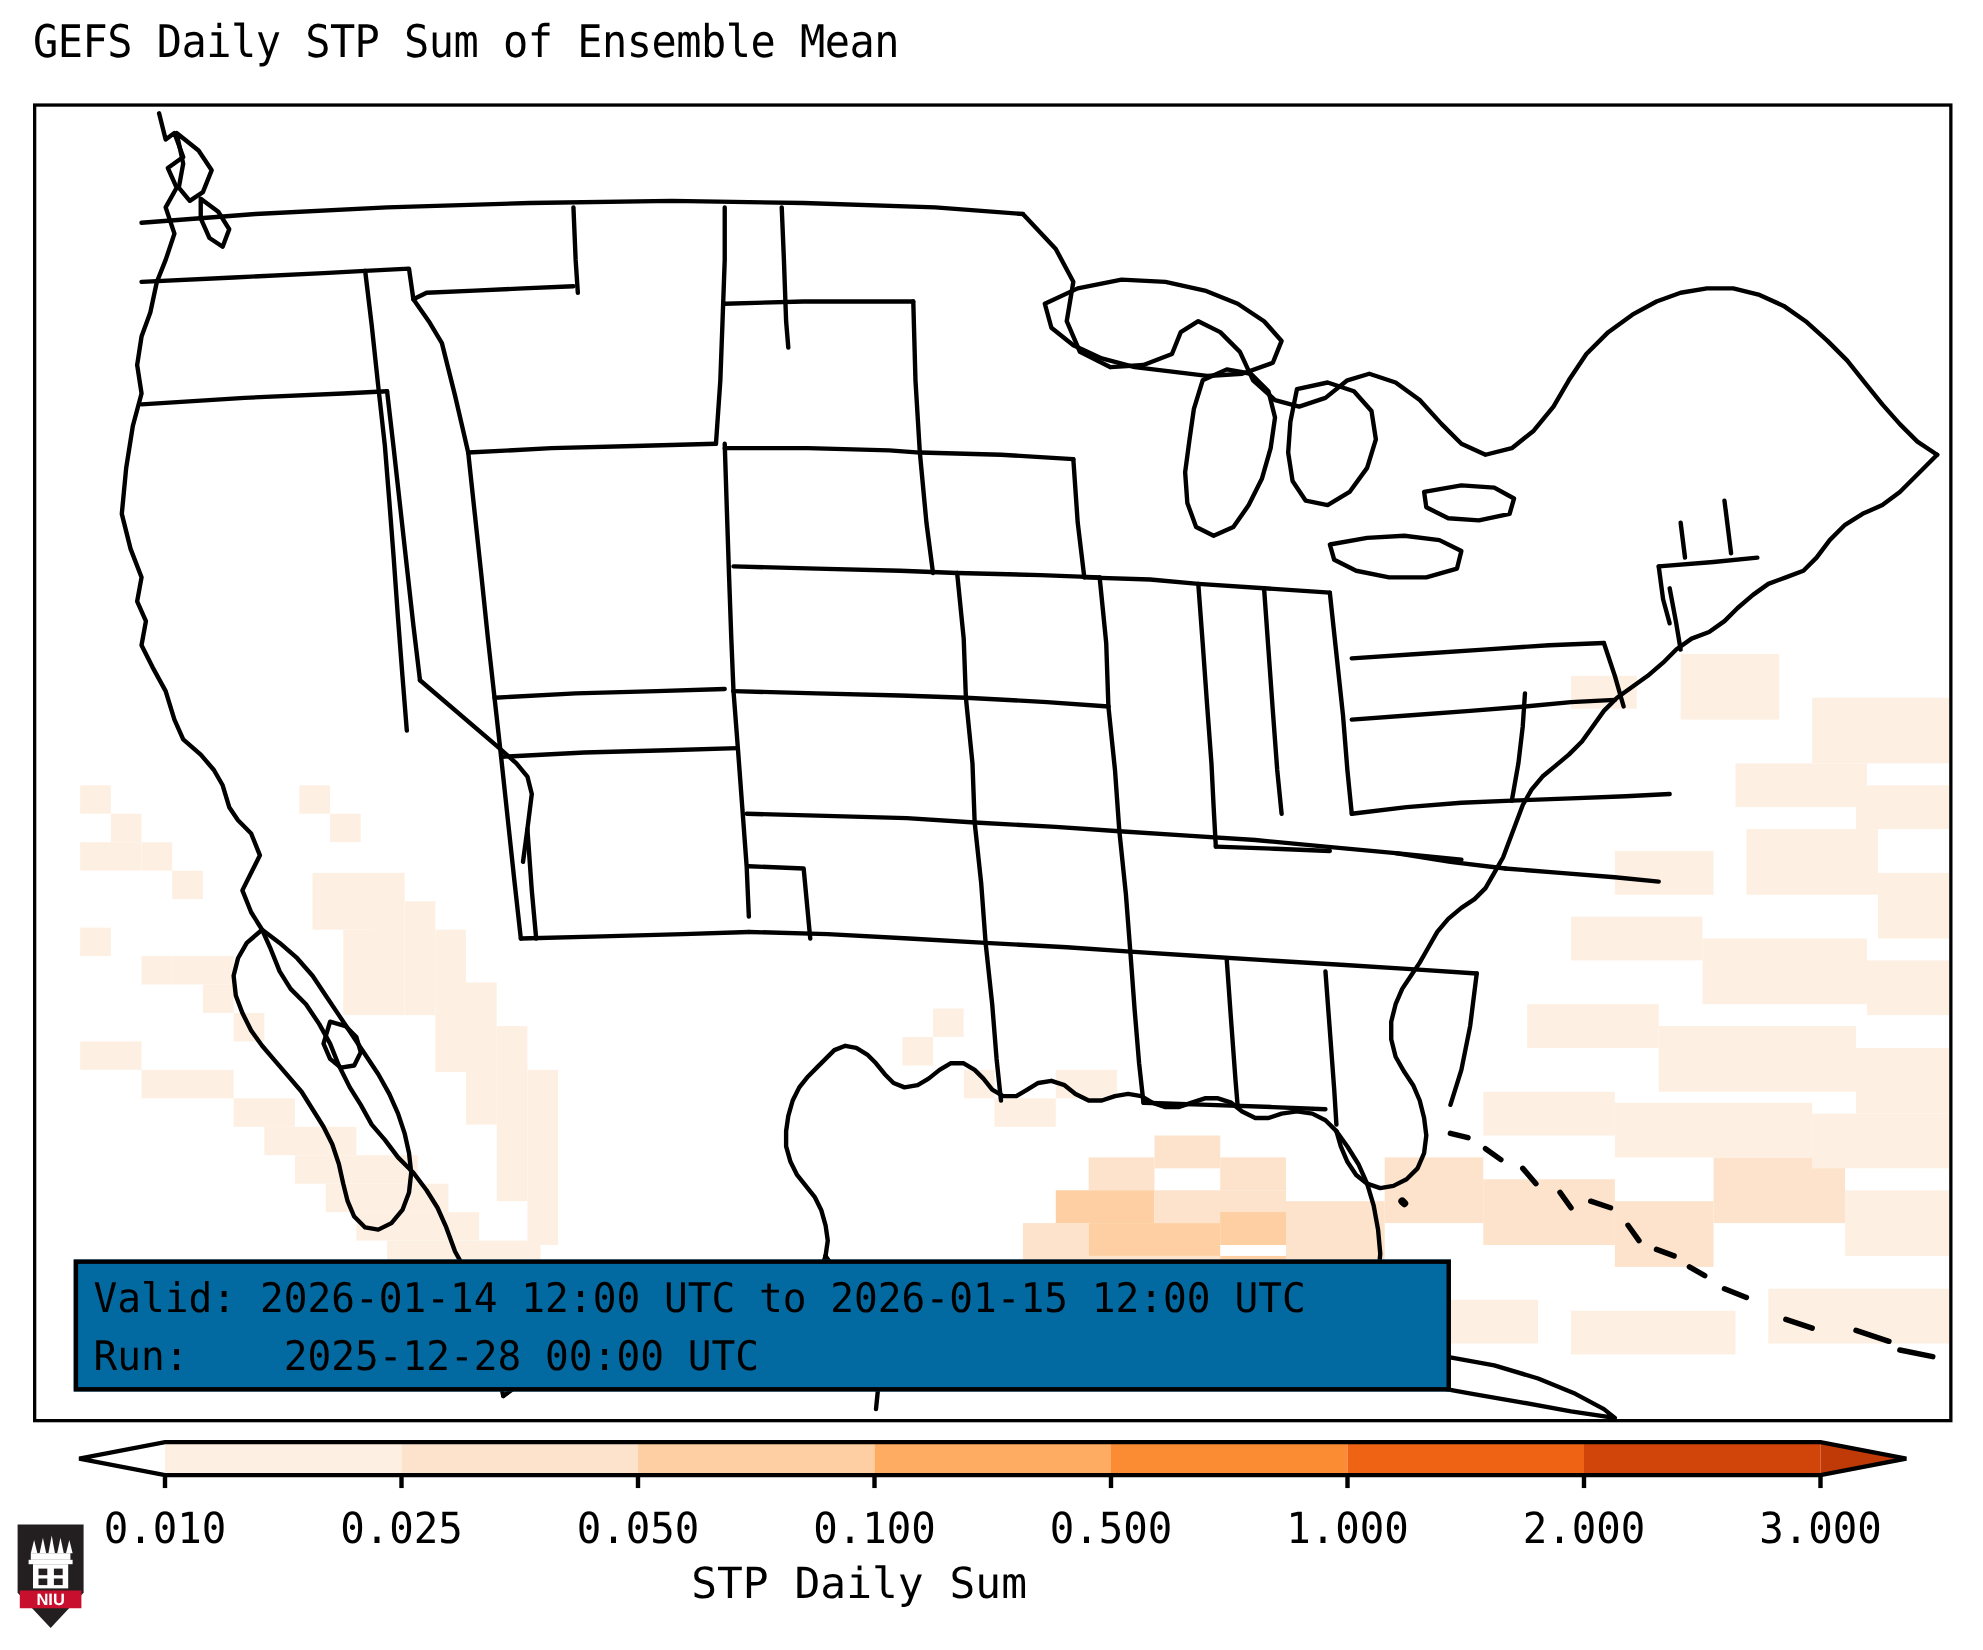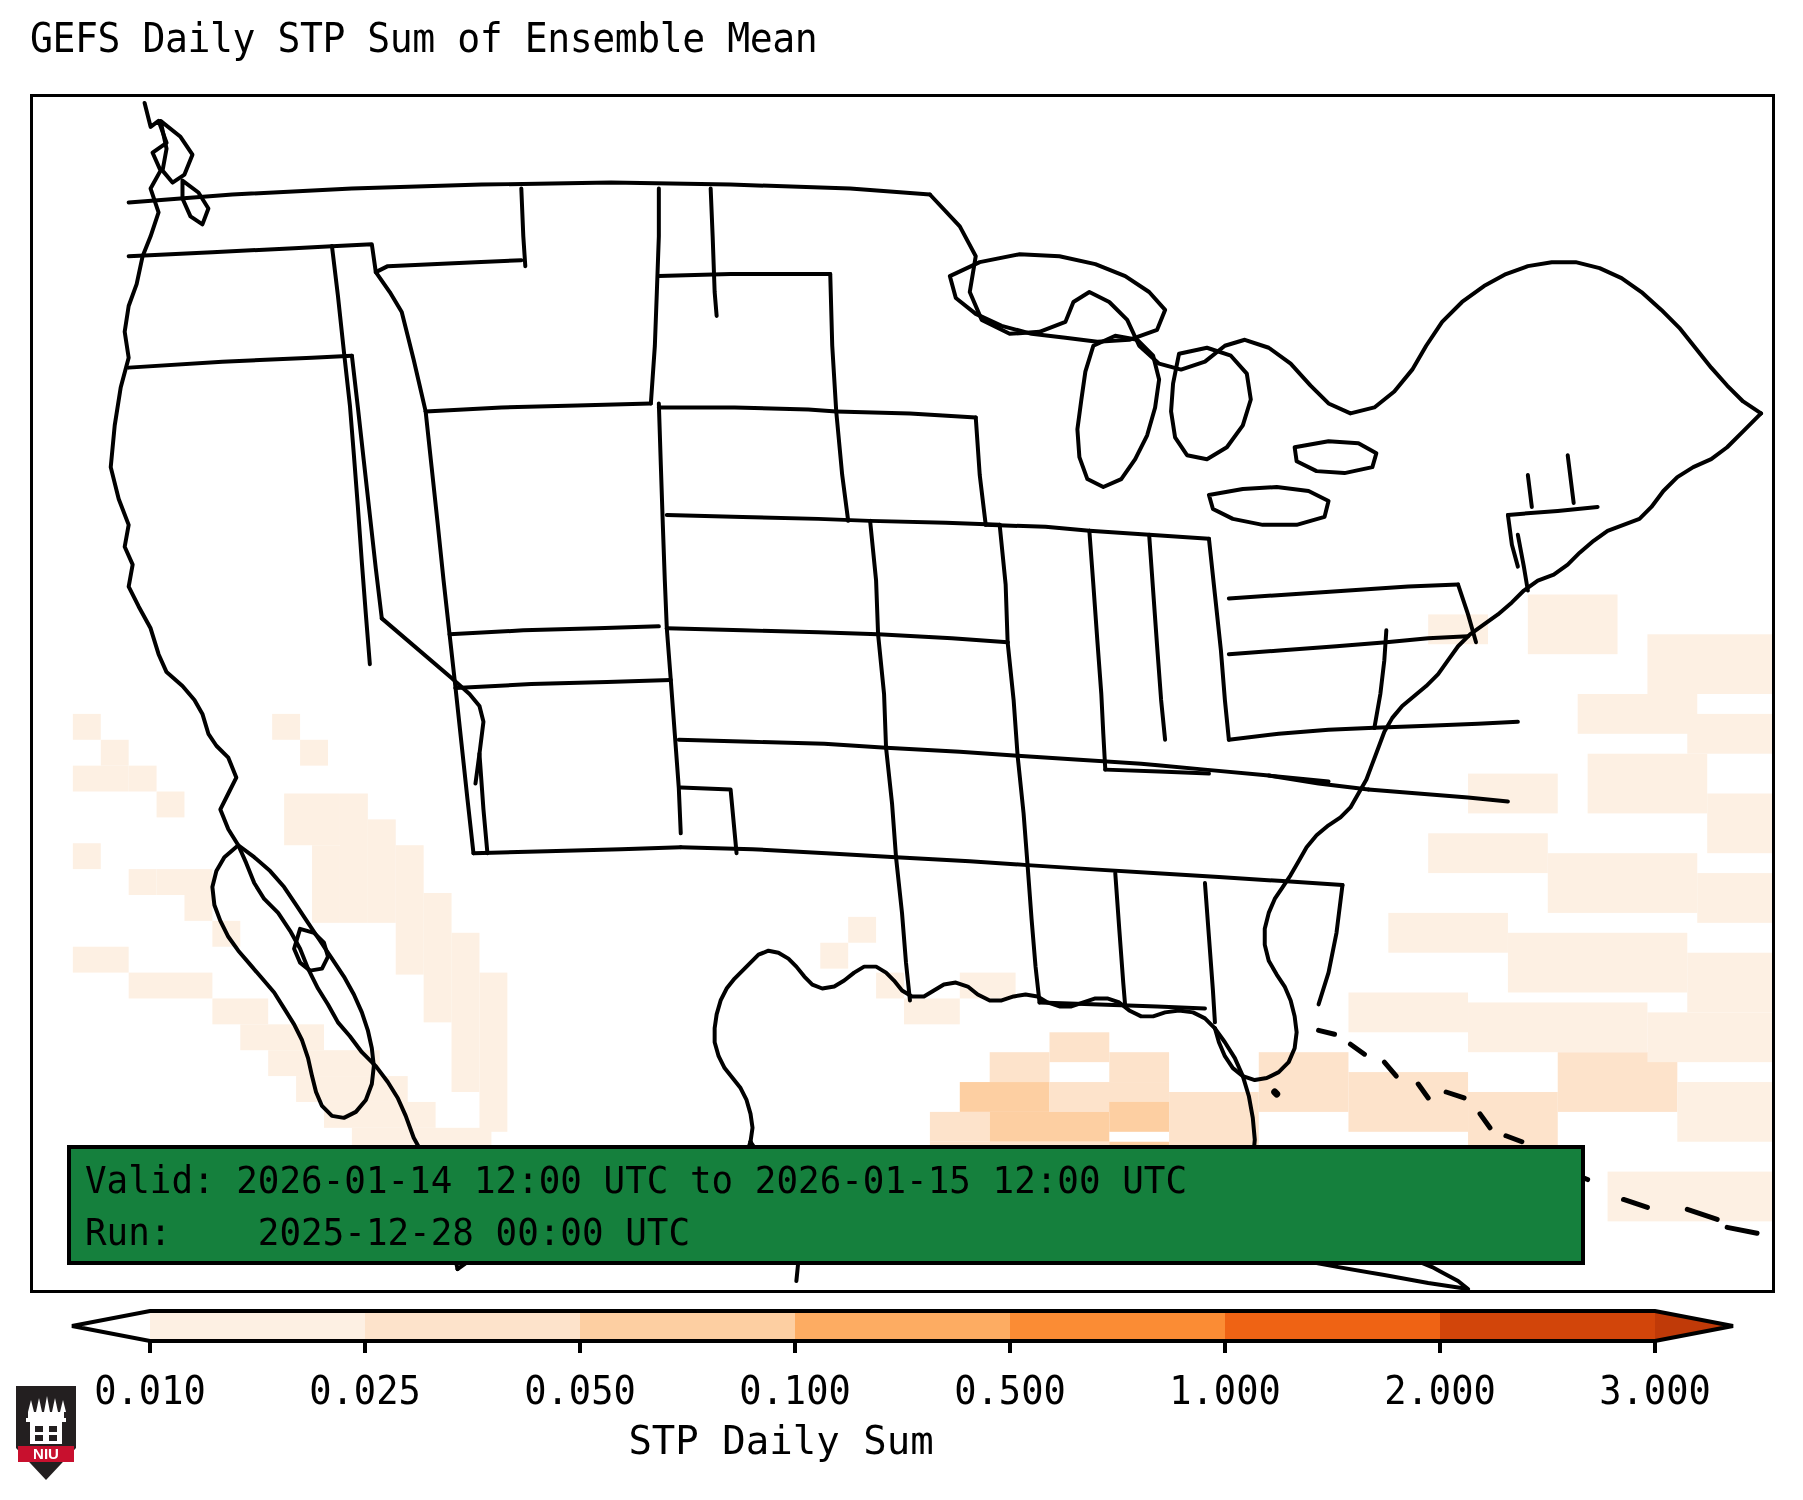--- a/index.html
+++ b/index.html
@@ -19,8 +19,8 @@
   #maplayer{z-index:2;}
 
   
-  #infobox{position:absolute;left:67px;top:1145px;width:1518px;height:120px;
-           border:4px solid #000;box-sizing:border-box;background:#15803d;z-index:5;
+  #infobox{position:absolute;left:67px;top:1145px;width:1252px;height:120px;
+           border:4px solid #000;box-sizing:border-box;background:#0369a1;z-index:5;
            padding:6px 14px 0 14px;}
   .infoline{font-size:37px;line-height:52px;color:#000;white-space:pre;
             font-family:"DejaVu Sans Mono","Liberation Mono",monospace;

